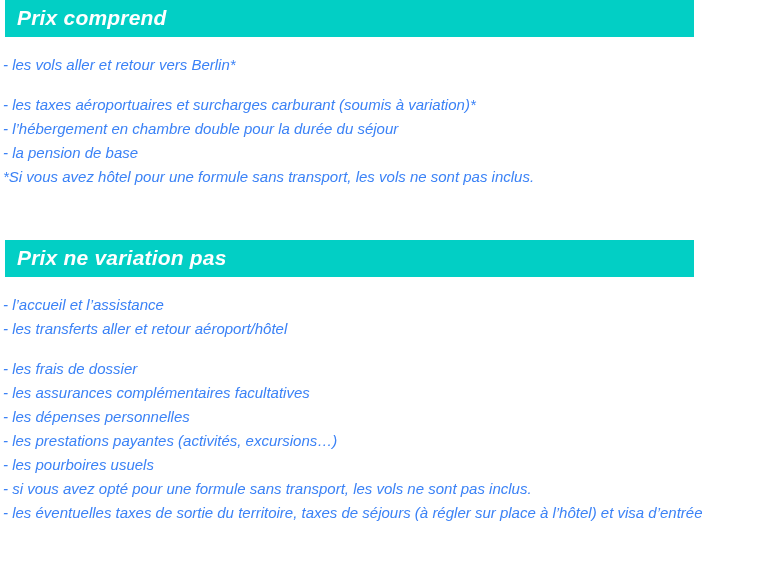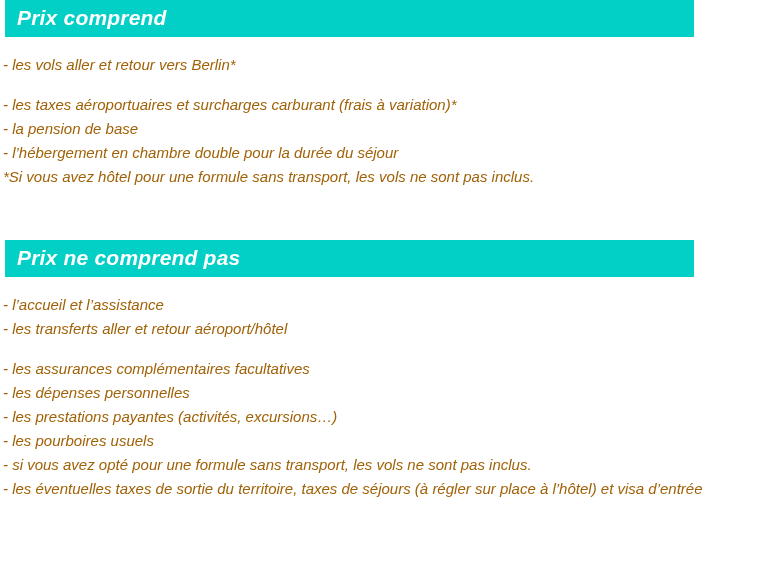--- a/index.html
+++ b/index.html
@@ -42,7 +42,7 @@
   }
   .section-body {
     padding: 16px 8px 0 3px;
-    color: #a16207;
+    color: #3b82f6;
     font-style: italic;
     font-size: 15px;
   }

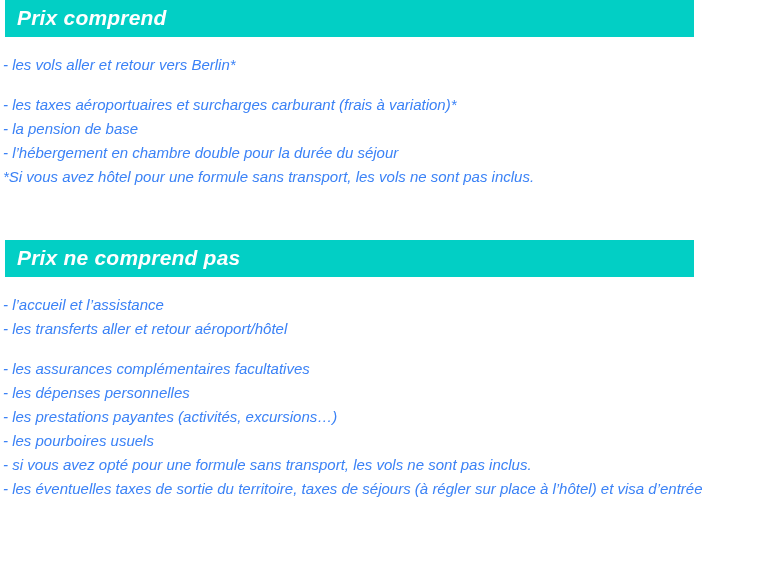--- a/index.html
+++ b/index.html
@@ -67,7 +67,7 @@
     <div class="section-body">
         <div class="line">- les vols aller et retour vers Berlin*</div>
         <div class="line blank"></div>
-        <div class="line">- les taxes aéroportuaires et surcharges carburant (frais à variation)*</div>
+        <div class="line">- les taxes aéroportuaires et surcharges carburant (soumis à variation)*</div>
         <div class="line">- la pension de base</div>
         <div class="line">- l’hébergement en chambre double pour la durée du séjour</div>
         <div class="line">*Si vous avez hôtel pour une formule sans transport, les vols ne sont pas inclus.</div>

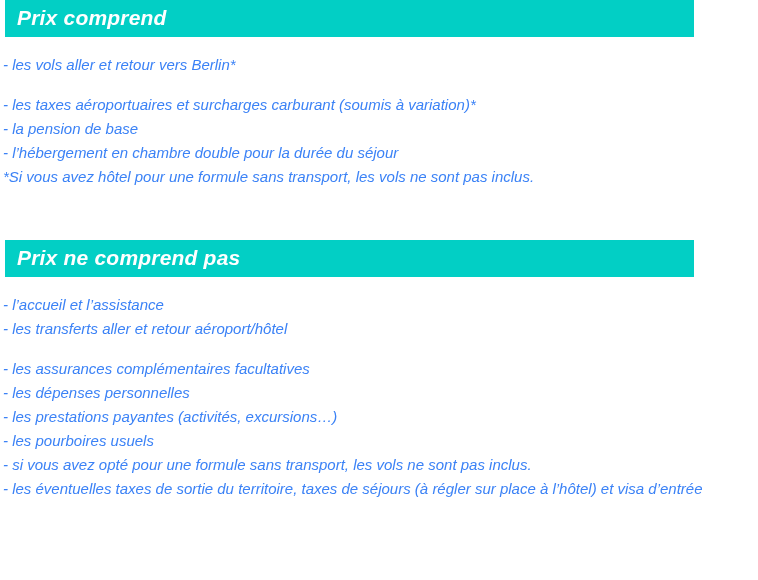--- a/index.html
+++ b/index.html
@@ -68,8 +68,8 @@
         <div class="line">- les vols aller et retour vers Berlin*</div>
         <div class="line blank"></div>
         <div class="line">- les taxes aéroportuaires et surcharges carburant (soumis à variation)*</div>
+        <div class="line">- l’hébergement en chambre double pour la durée du séjour</div>
         <div class="line">- la pension de base</div>
-        <div class="line">- l’hébergement en chambre double pour la durée du séjour</div>
         <div class="line">*Si vous avez hôtel pour une formule sans transport, les vols ne sont pas inclus.</div>
       </div>
   </section>

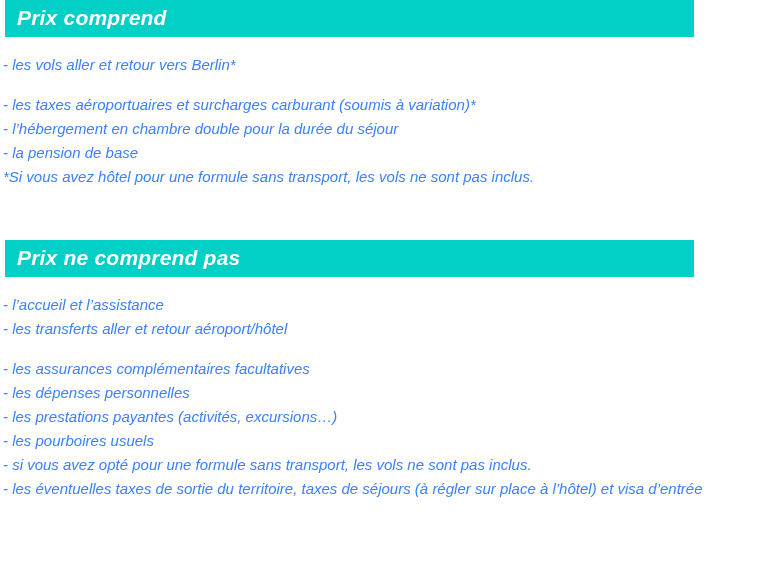--- a/index.html
+++ b/index.html
@@ -76,7 +76,7 @@
 
   <section class="section">
     <div class="section-header">
-      <h2 class="section-title">Prix ne comprend pas</h2>
+      <h2 class="section-title">Prix ne variation pas</h2>
     </div>
     <div class="section-body">
         <div class="line">- l’accueil et l’assistance</div>

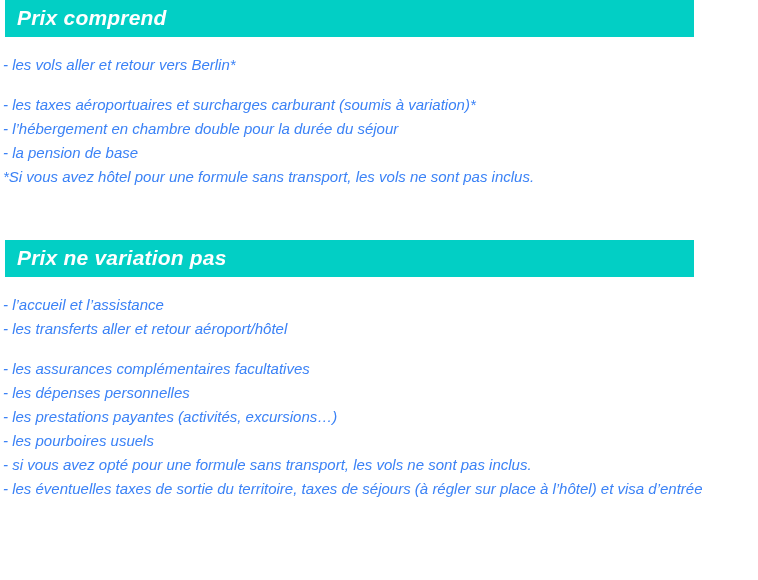--- a/index.html
+++ b/index.html
@@ -82,6 +82,7 @@
         <div class="line">- l’accueil et l’assistance</div>
         <div class="line">- les transferts aller et retour aéroport/hôtel</div>
         <div class="line blank"></div>
+        <div class="line">- les frais de dossier</div>
         <div class="line">- les assurances complémentaires facultatives</div>
         <div class="line">- les dépenses personnelles</div>
         <div class="line">- les prestations payantes (activités, excursions…)</div>

